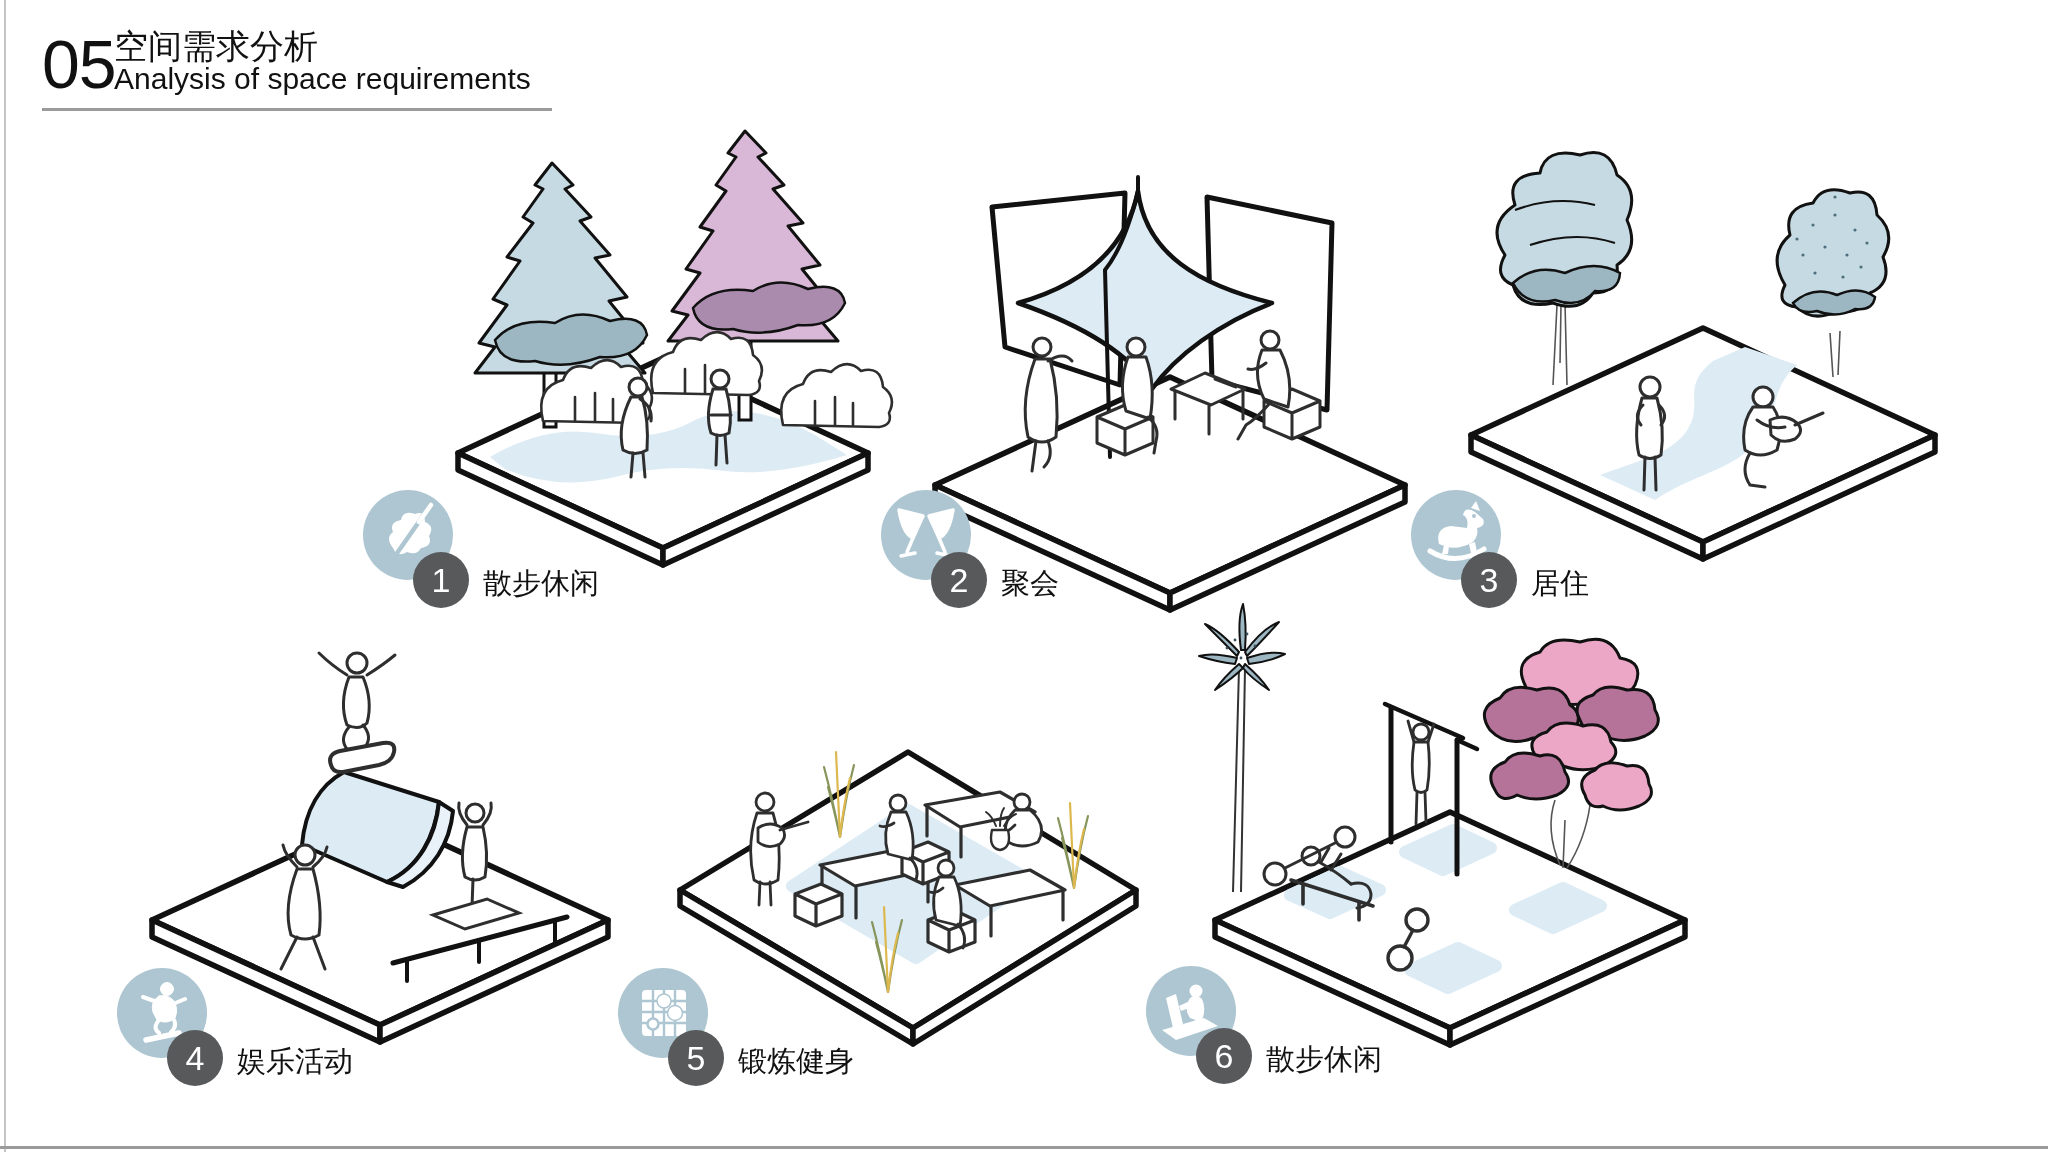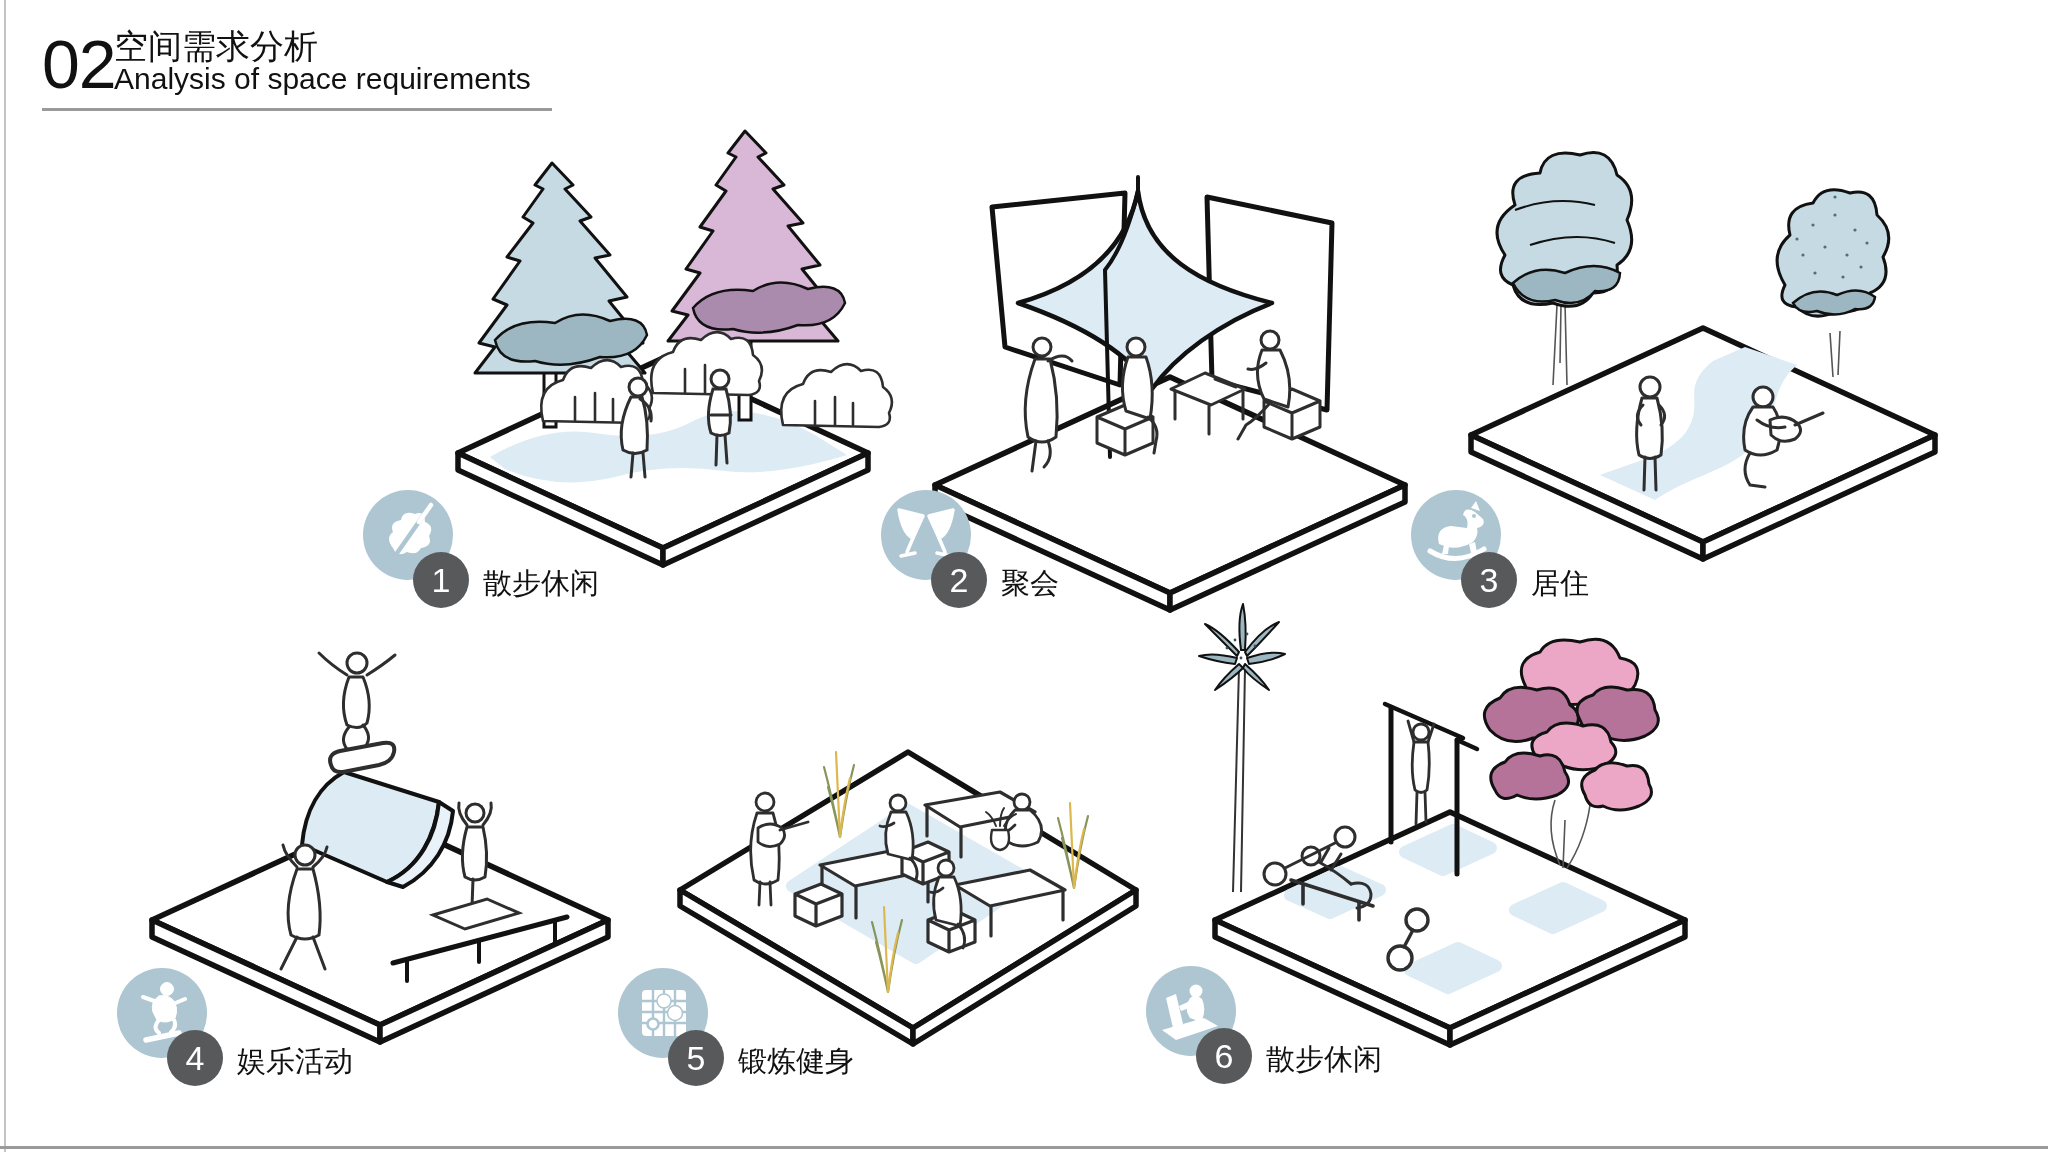--- a/index.html
+++ b/index.html
@@ -38,7 +38,7 @@
 <div class="edge-bottom"></div>
 
 <div class="header">
-  <div class="h-num">02</div>
+  <div class="h-num">05</div>
   <div class="h-zh">空间需求分析</div>
   <div class="h-en">Analysis of space requirements</div>
   <div class="h-rule"></div>

